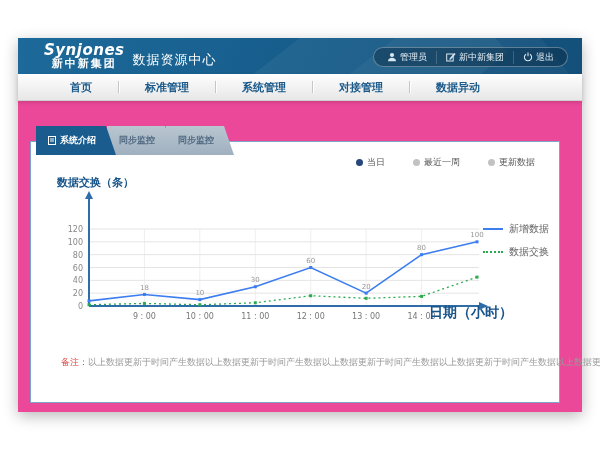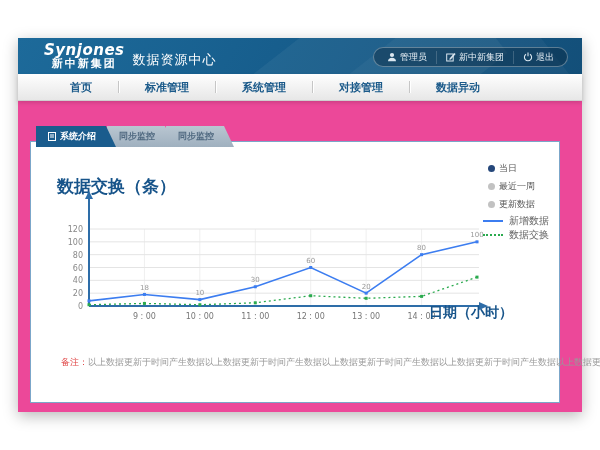--- a/index.html
+++ b/index.html
@@ -31,7 +31,7 @@
   .nav-item{font-size:11px;font-weight:bold;color:#1b5a8a;padding:0 26px;cursor:pointer;white-space:nowrap;}
   .nav-sep{width:1px;height:12px;background:#c6c6c6;box-shadow:1px 0 0 #fff;}
   
-  .tabs{position:absolute;left:18px;top:88px;display:flex;height:21px;z-index:5;}
+  .tabs{position:absolute;left:18px;top:88px;display:flex;height:29px;z-index:5;}
   .tab{position:relative;display:flex;align-items:center;gap:4px;font-size:9px;font-weight:bold;
        padding:0 20px 0 12px;margin-right:-9px;cursor:pointer;
        clip-path:polygon(0 0,calc(100% - 10px) 0,100% 100%,0 100%);}

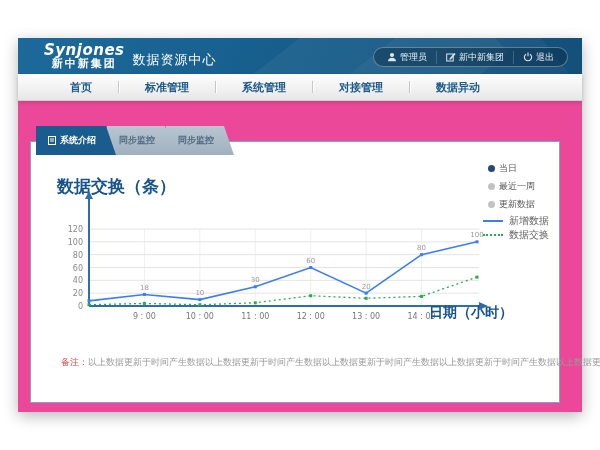--- a/index.html
+++ b/index.html
@@ -41,7 +41,7 @@
   
   .panel{position:absolute;left:12px;top:103px;width:530px;height:262px;background:#fff;
          border:1px solid #7ba6c9;box-sizing:border-box;}
-  .radio-row{position:absolute;top:20px;right:24px;display:flex;gap:5px;flex-direction:column;}
+  .radio-row{position:absolute;top:14px;right:24px;display:flex;gap:28px;}
   .radio{display:flex;align-items:center;gap:4px;font-size:9px;color:#555;cursor:pointer;white-space:nowrap;}
   .radio-dot{width:7px;height:7px;border-radius:50%;}
   .radio-dot.on{background:#25477a;}

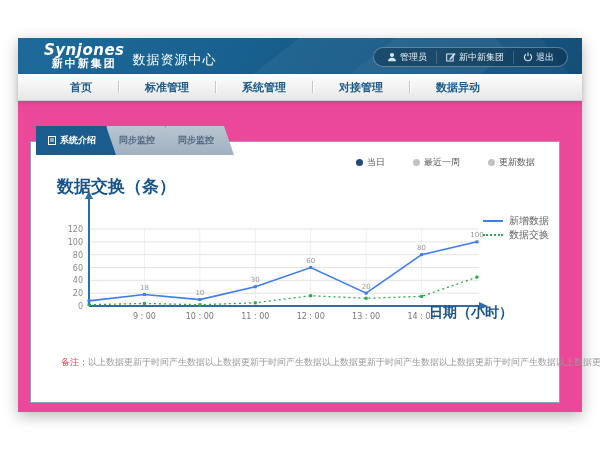--- a/index.html
+++ b/index.html
@@ -46,7 +46,7 @@
   .radio-dot{width:7px;height:7px;border-radius:50%;}
   .radio-dot.on{background:#25477a;}
   .radio-dot.off{background:#c2c2c2;}
-  .y-title{position:absolute;left:26px;top:33px;font-size:17px;font-weight:bold;color:#17548a;}
+  .y-title{position:absolute;left:26px;top:33px;font-size:11px;font-weight:bold;color:#17548a;}
   #chart{position:absolute;left:12px;top:46px;width:456px;height:142px;}
   .legend{position:absolute;left:452px;top:72px;display:flex;flex-direction:column;gap:0;}
   .legend-item{display:flex;align-items:center;gap:6px;font-size:10px;color:#666;cursor:pointer;white-space:nowrap;}

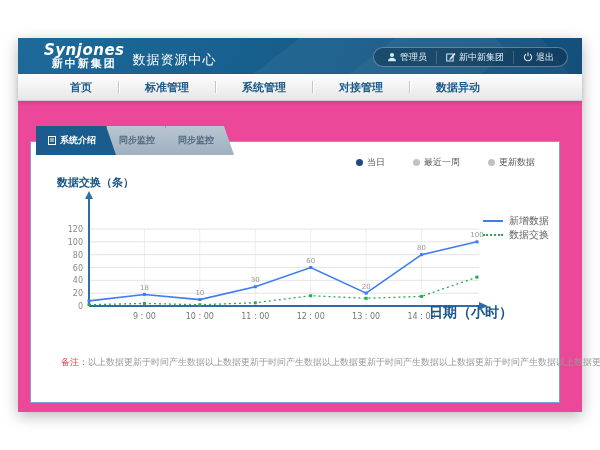--- a/index.html
+++ b/index.html
@@ -48,7 +48,7 @@
   .radio-dot.off{background:#c2c2c2;}
   .y-title{position:absolute;left:26px;top:33px;font-size:11px;font-weight:bold;color:#17548a;}
   #chart{position:absolute;left:12px;top:46px;width:456px;height:142px;}
-  .legend{position:absolute;left:452px;top:72px;display:flex;flex-direction:column;gap:0;}
+  .legend{position:absolute;left:452px;top:80px;display:flex;flex-direction:column;gap:9px;}
   .legend-item{display:flex;align-items:center;gap:6px;font-size:10px;color:#666;cursor:pointer;white-space:nowrap;}
   .legend-sample{width:20px;height:0;}
   .x-title{position:absolute;left:398px;top:162px;font-size:14px;font-weight:bold;color:#17548a;white-space:nowrap;}

